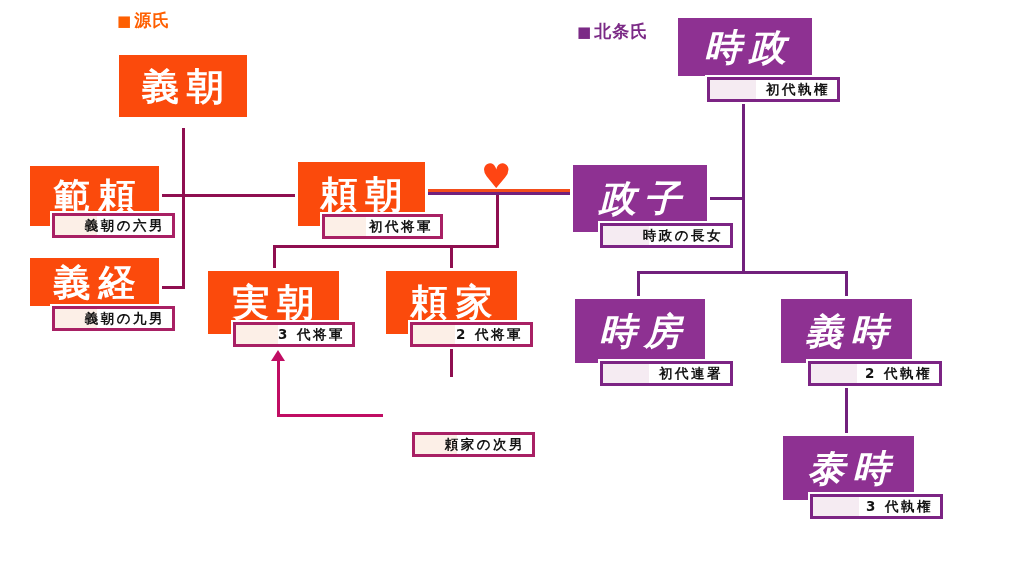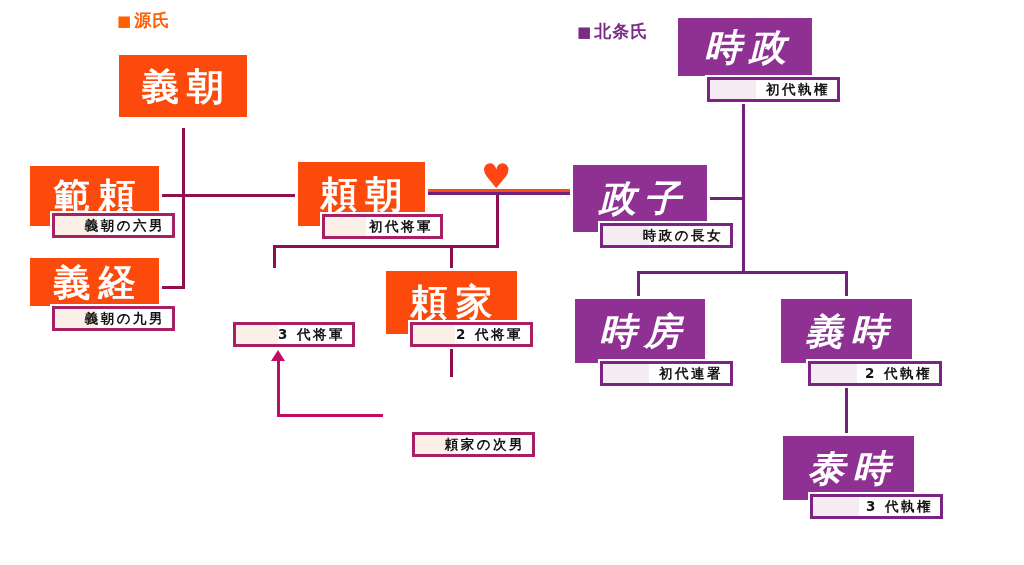--- a/index.html
+++ b/index.html
@@ -132,6 +132,9 @@
   <div class="pbox hojo" id="p-tokimasa">
     <span class="pname">時政</span>
   </div>
+  <div class="pbox genji" id="p-sanetomo">
+    <span class="pname">実朝</span>
+  </div>
   <div class="pbox genji" id="p-yoriie">
     <span class="pname">頼家</span>
   </div>

